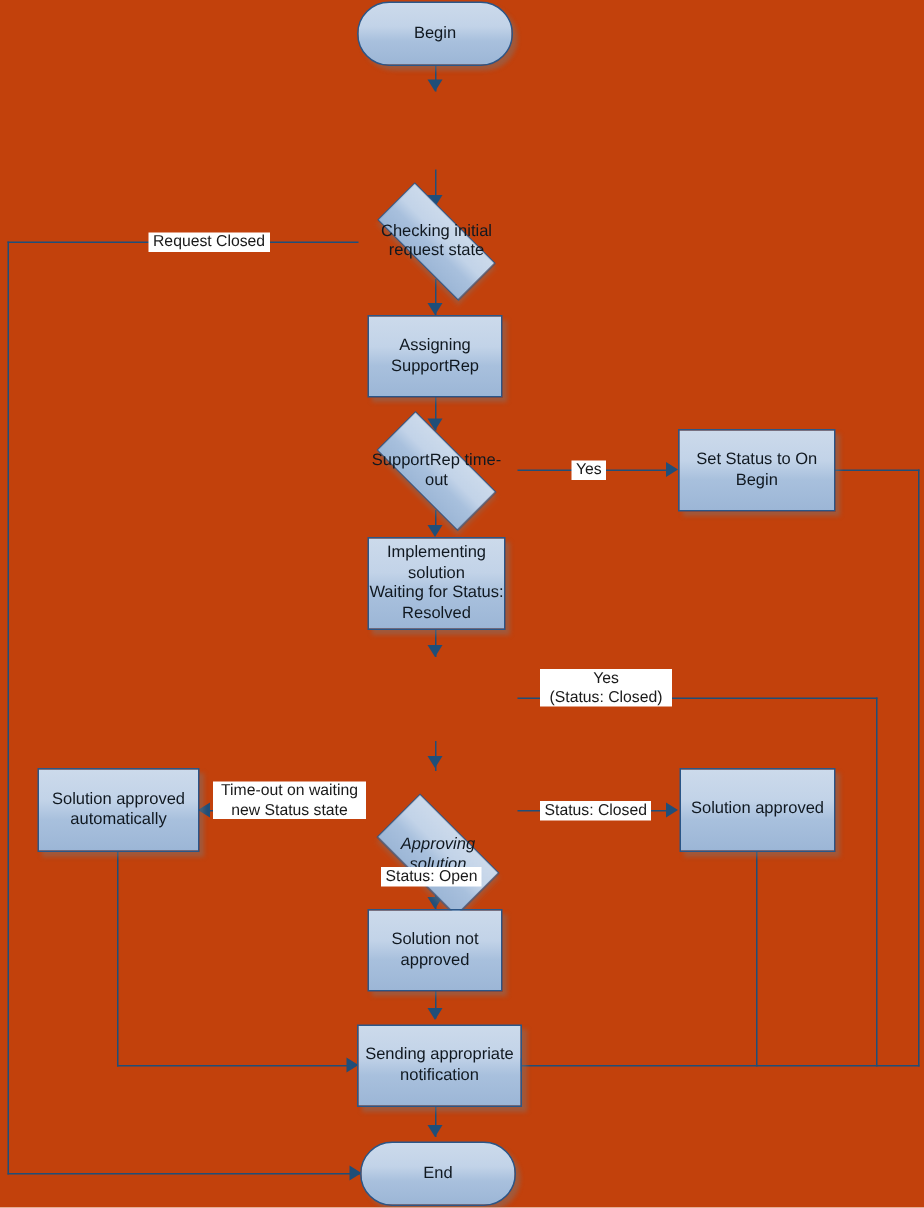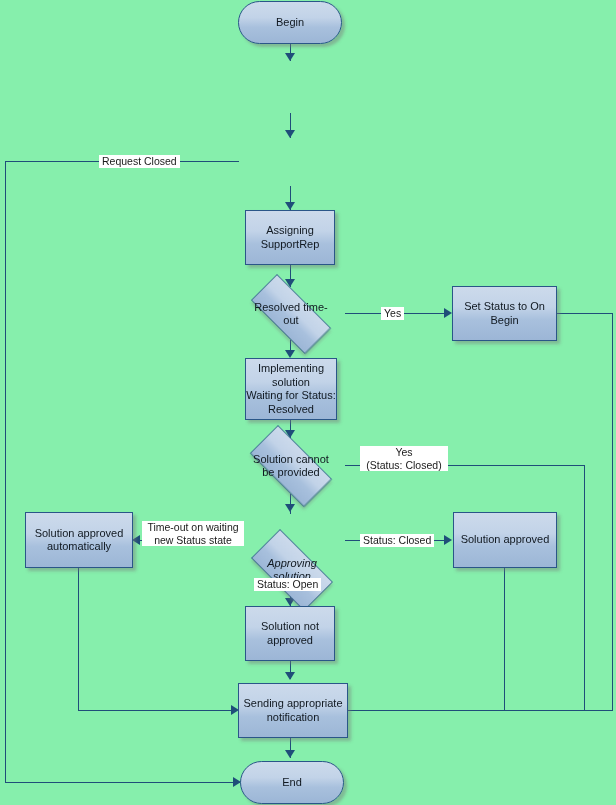--- a/index.html
+++ b/index.html
@@ -7,7 +7,7 @@
   #canvas{
     position:relative;
     width:616px;height:805px;
-    background:#86efac;
+    background:#c2410c;
     overflow:hidden;
   }
   

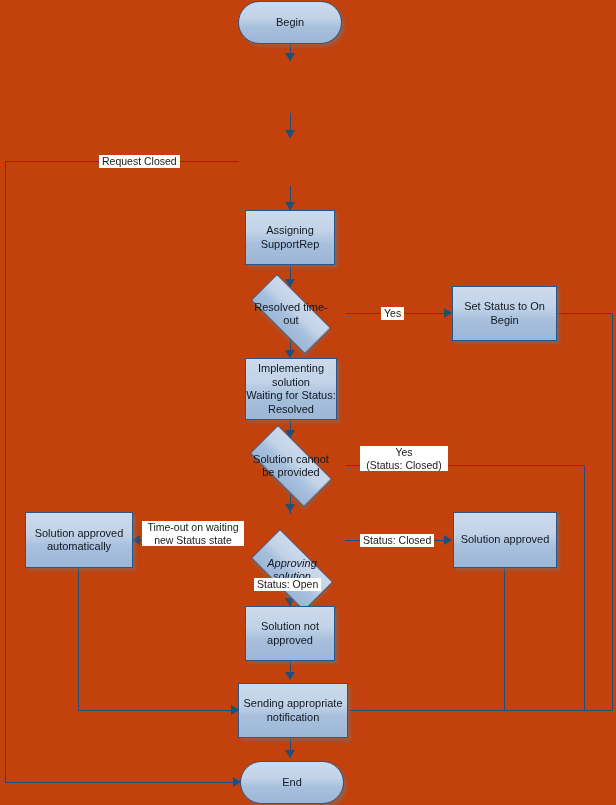--- a/index.html
+++ b/index.html
@@ -132,6 +132,11 @@
   </div>
 
 
+  <div class="node dec" style="left:237px;top:136px;width:108px;height:50px;">
+    <div class="dia"></div>
+    <div class="dtxt" style="white-space:pre-line;">Checking initial
+request state</div>
+  </div>
 
   <div class="node proc" style="left:245px;top:210px;width:90px;height:55px;">
     <span style="white-space:pre-line;">Assigning

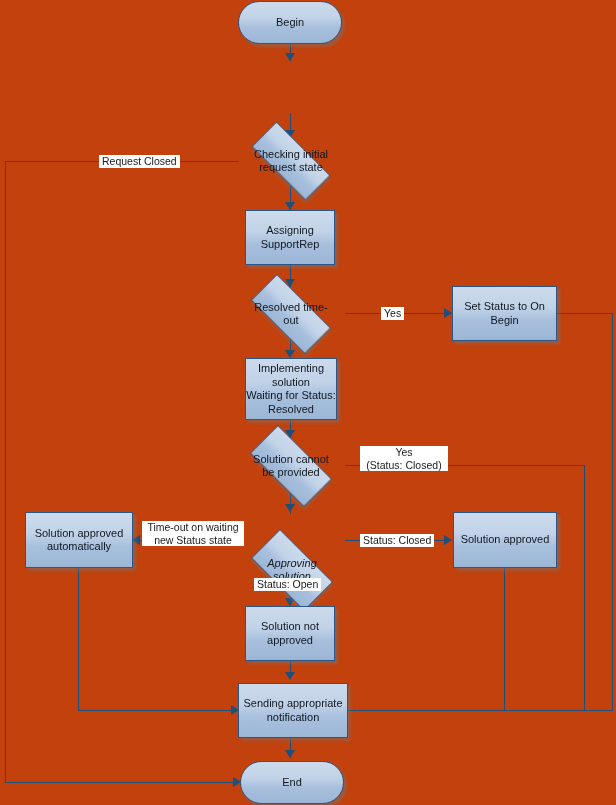--- a/index.html
+++ b/index.html
@@ -145,7 +145,7 @@
 
   <div class="node dec" style="left:237px;top:288px;width:108px;height:52px;">
     <div class="dia"></div>
-    <div class="dtxt" style="white-space:pre-line;">Resolved time-
+    <div class="dtxt" style="white-space:pre-line;">SupportRep time-
 out</div>
   </div>
 

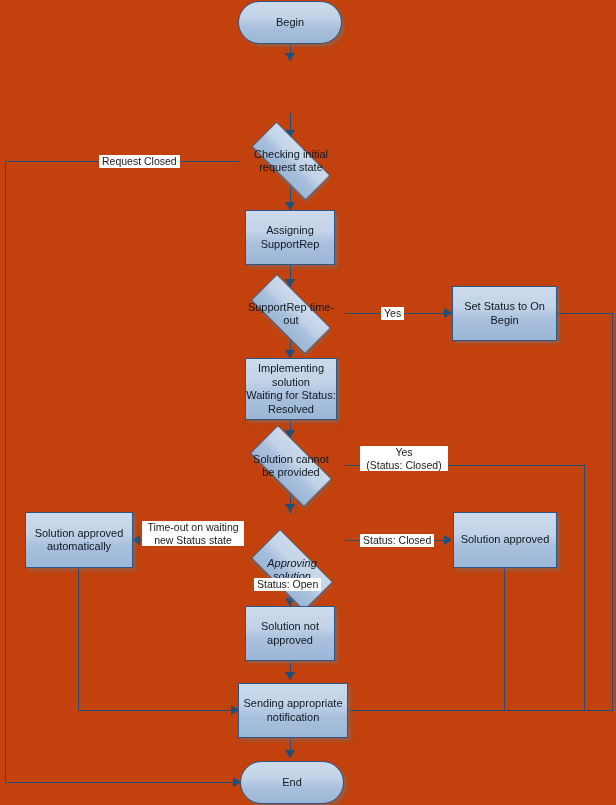--- a/index.html
+++ b/index.html
@@ -160,11 +160,6 @@
 Resolved</span>
   </div>
 
-  <div class="node dec" style="left:237px;top:438px;width:108px;height:56px;">
-    <div class="dia"></div>
-    <div class="dtxt" style="white-space:pre-line;">Solution cannot
-be provided</div>
-  </div>
 
   <div class="node dec" style="left:239px;top:541px;width:106px;height:58px;font-style:italic;">
     <div class="dia"></div>

